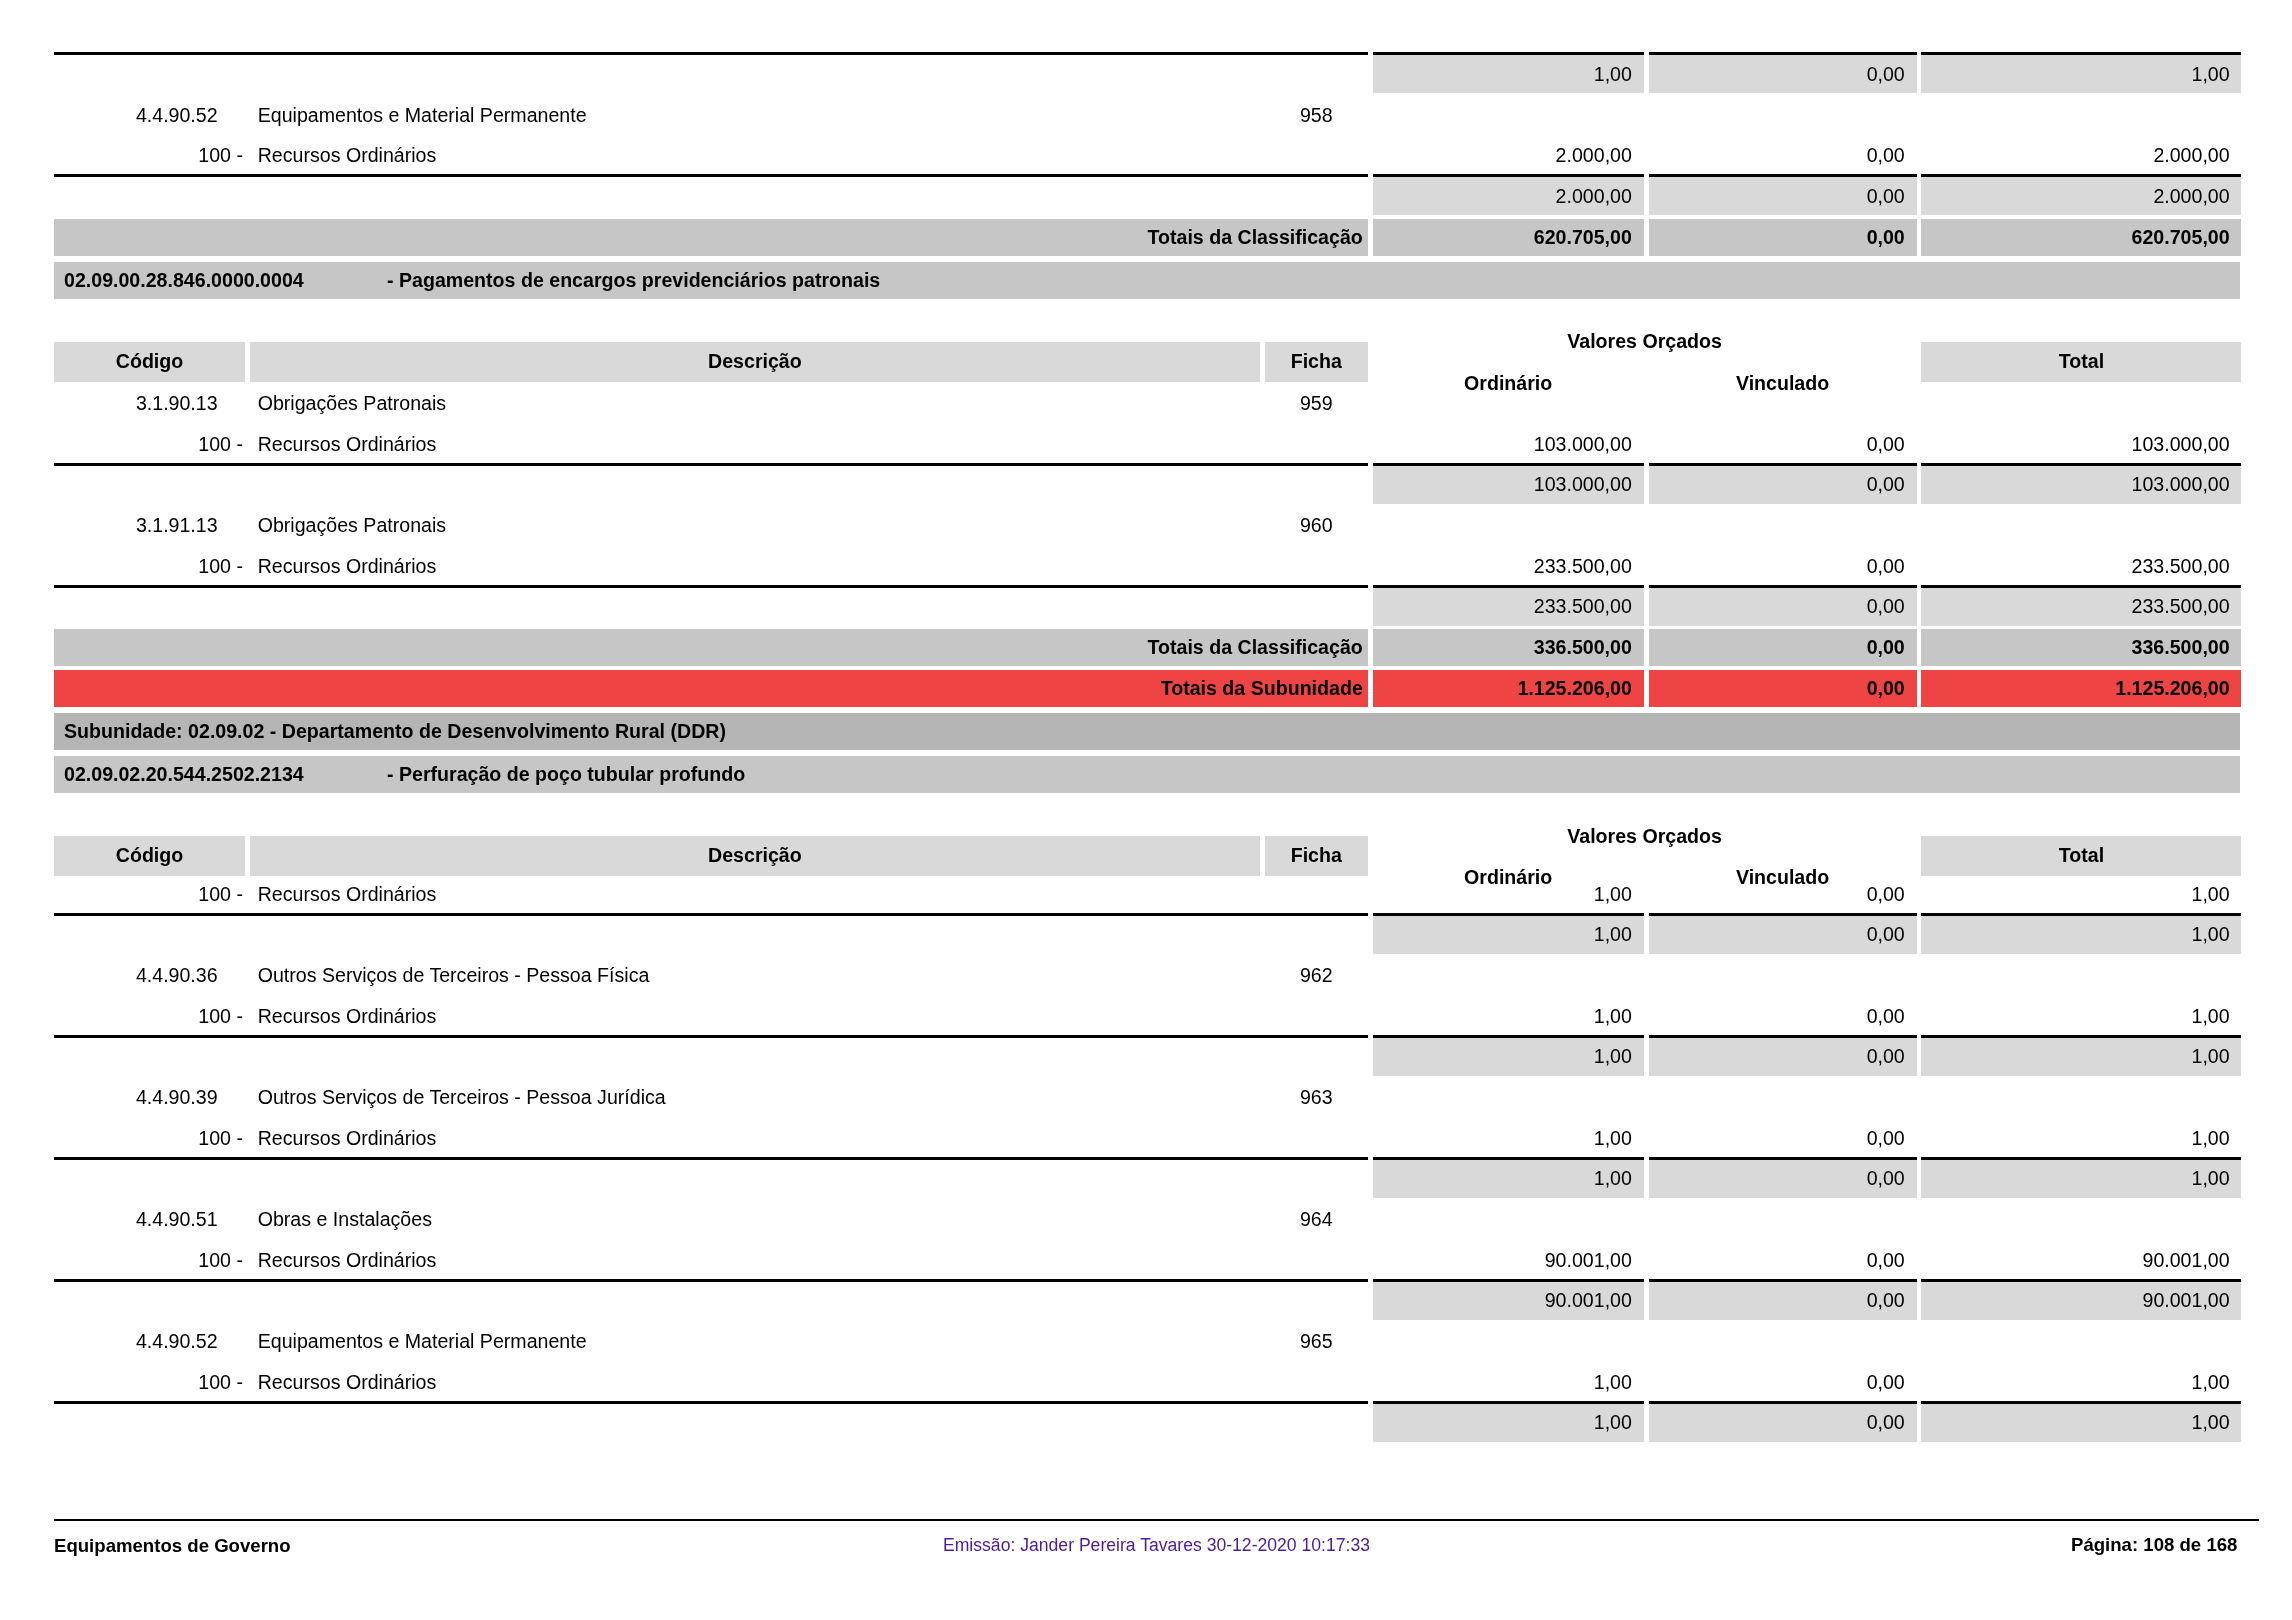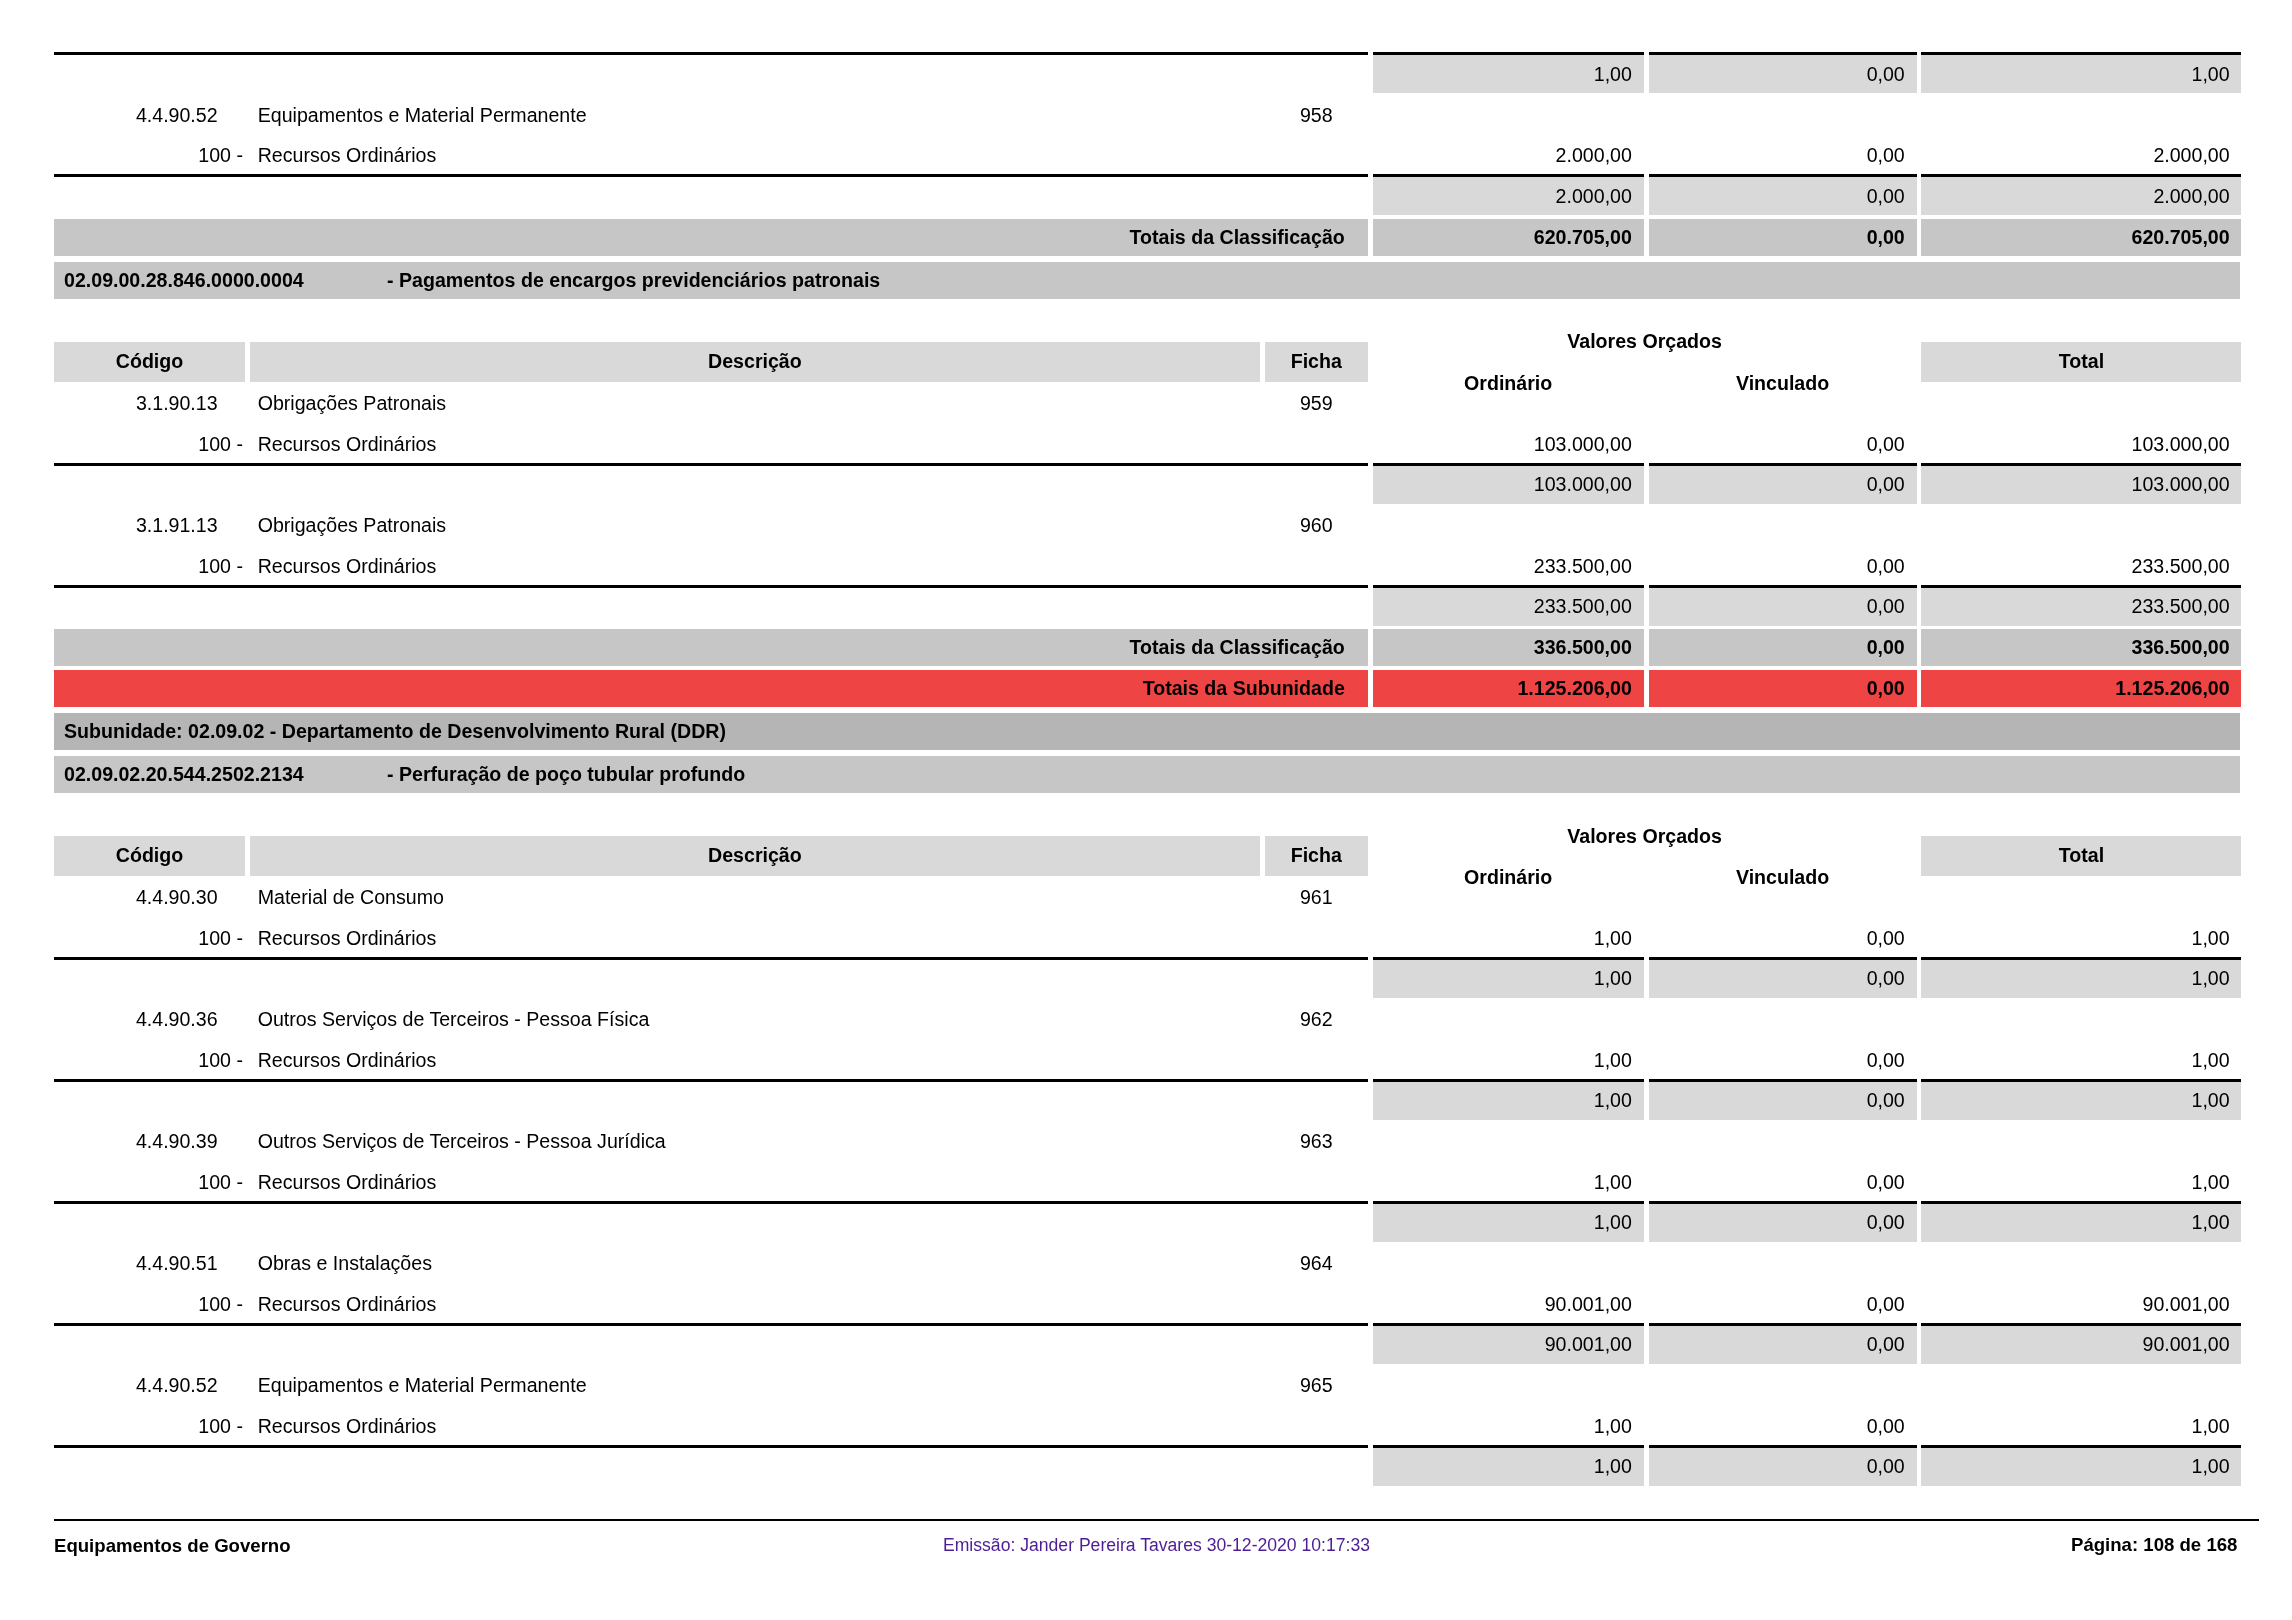--- a/index.html
+++ b/index.html
@@ -29,7 +29,7 @@
   .row.totals { margin-top: 3.9px; }
   .row.totals .cell { height: 37px; background: #c6c6c6; font-weight: bold; }
   .row.totals.sub .cell { background: #ef4444; }
-  .totals-label { grid-column: 1 / 4; justify-content: flex-end; padding-right: 23px; }
+  .totals-label { grid-column: 1 / 4; justify-content: flex-end; padding-right: 5px; }
 
   .bandfull { height: 37px; display: flex; align-items: center; padding-left: 10px; font-weight: bold; font-size: 19.6px; }
   .section-band { background: #c6c6c6; margin-top: 5.9px; }

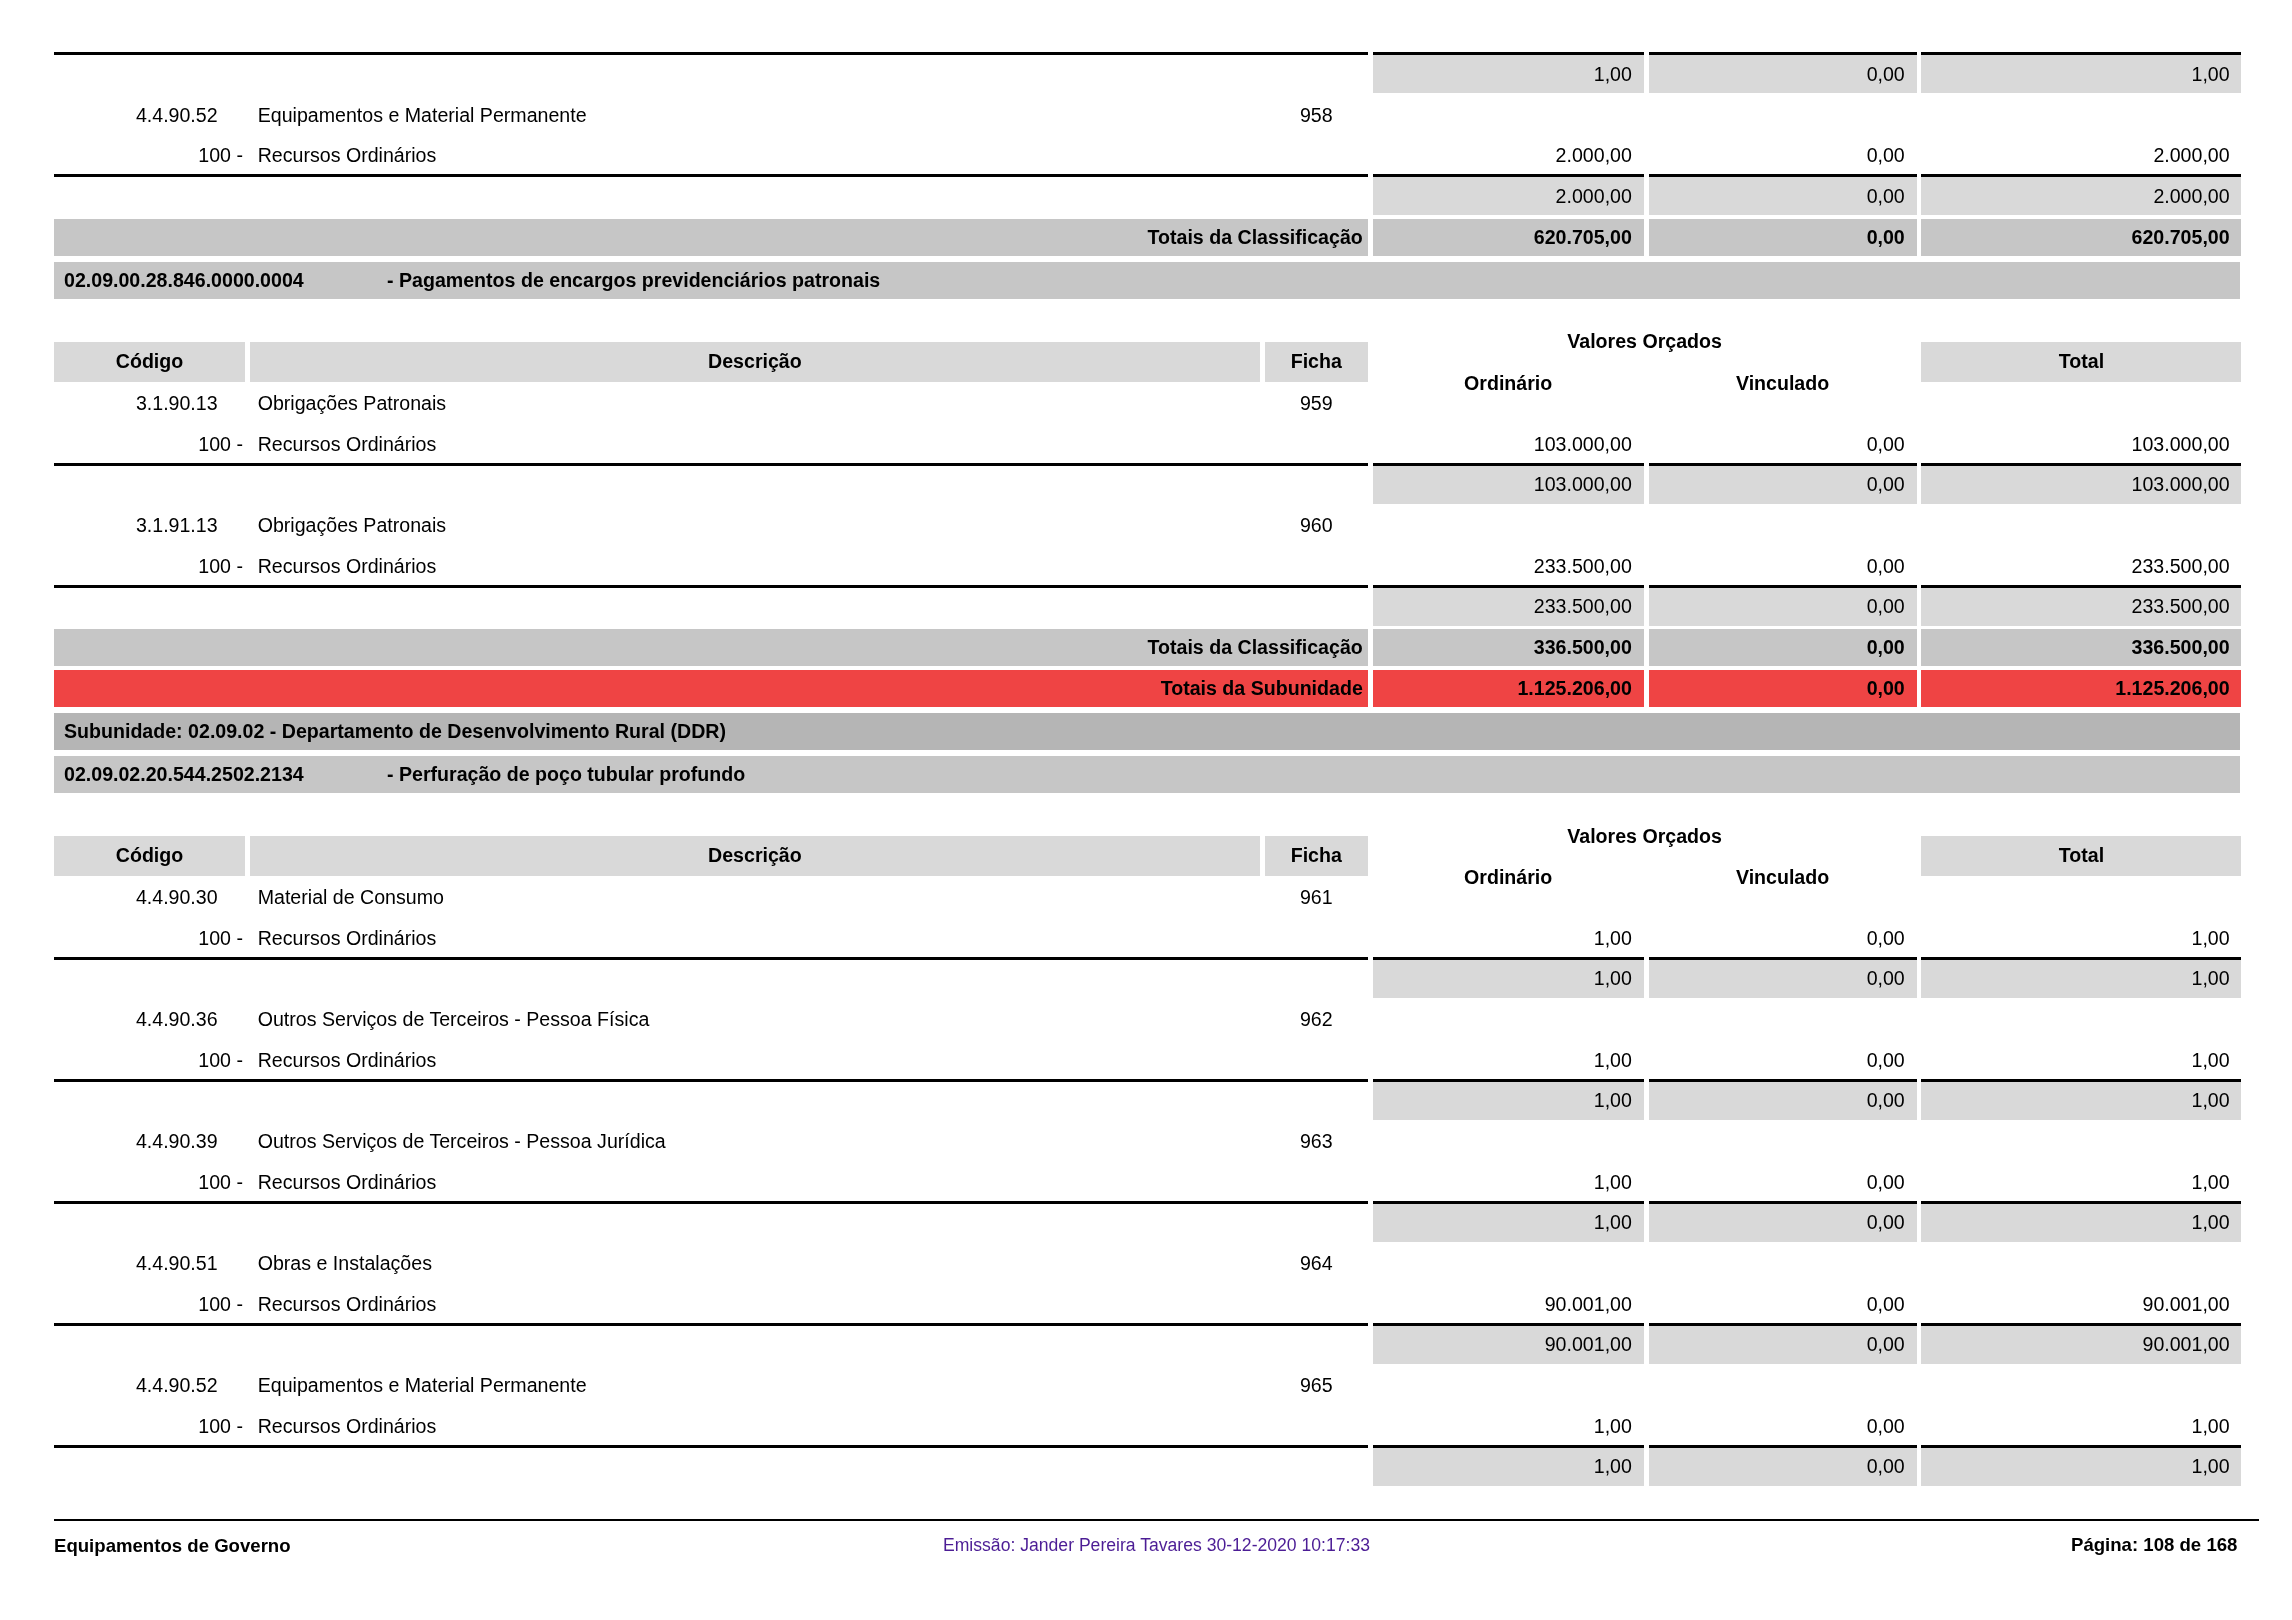--- a/index.html
+++ b/index.html
@@ -161,11 +161,6 @@
         <div class="cell h-vinc">Vinculado</div>
         <div class="cell h-total">Total</div>
       </div>
-      <div class="row item">
-        <div class="cell c-codigo">4.4.90.30</div>
-        <div class="cell c-desc">Material de Consumo</div>
-        <div class="cell c-ficha">961</div>
-      </div>
       <div class="row resource">
         <div class="cell c-codigo res">100 -</div>
         <div class="cell c-desc">Recursos Ordinários</div>

